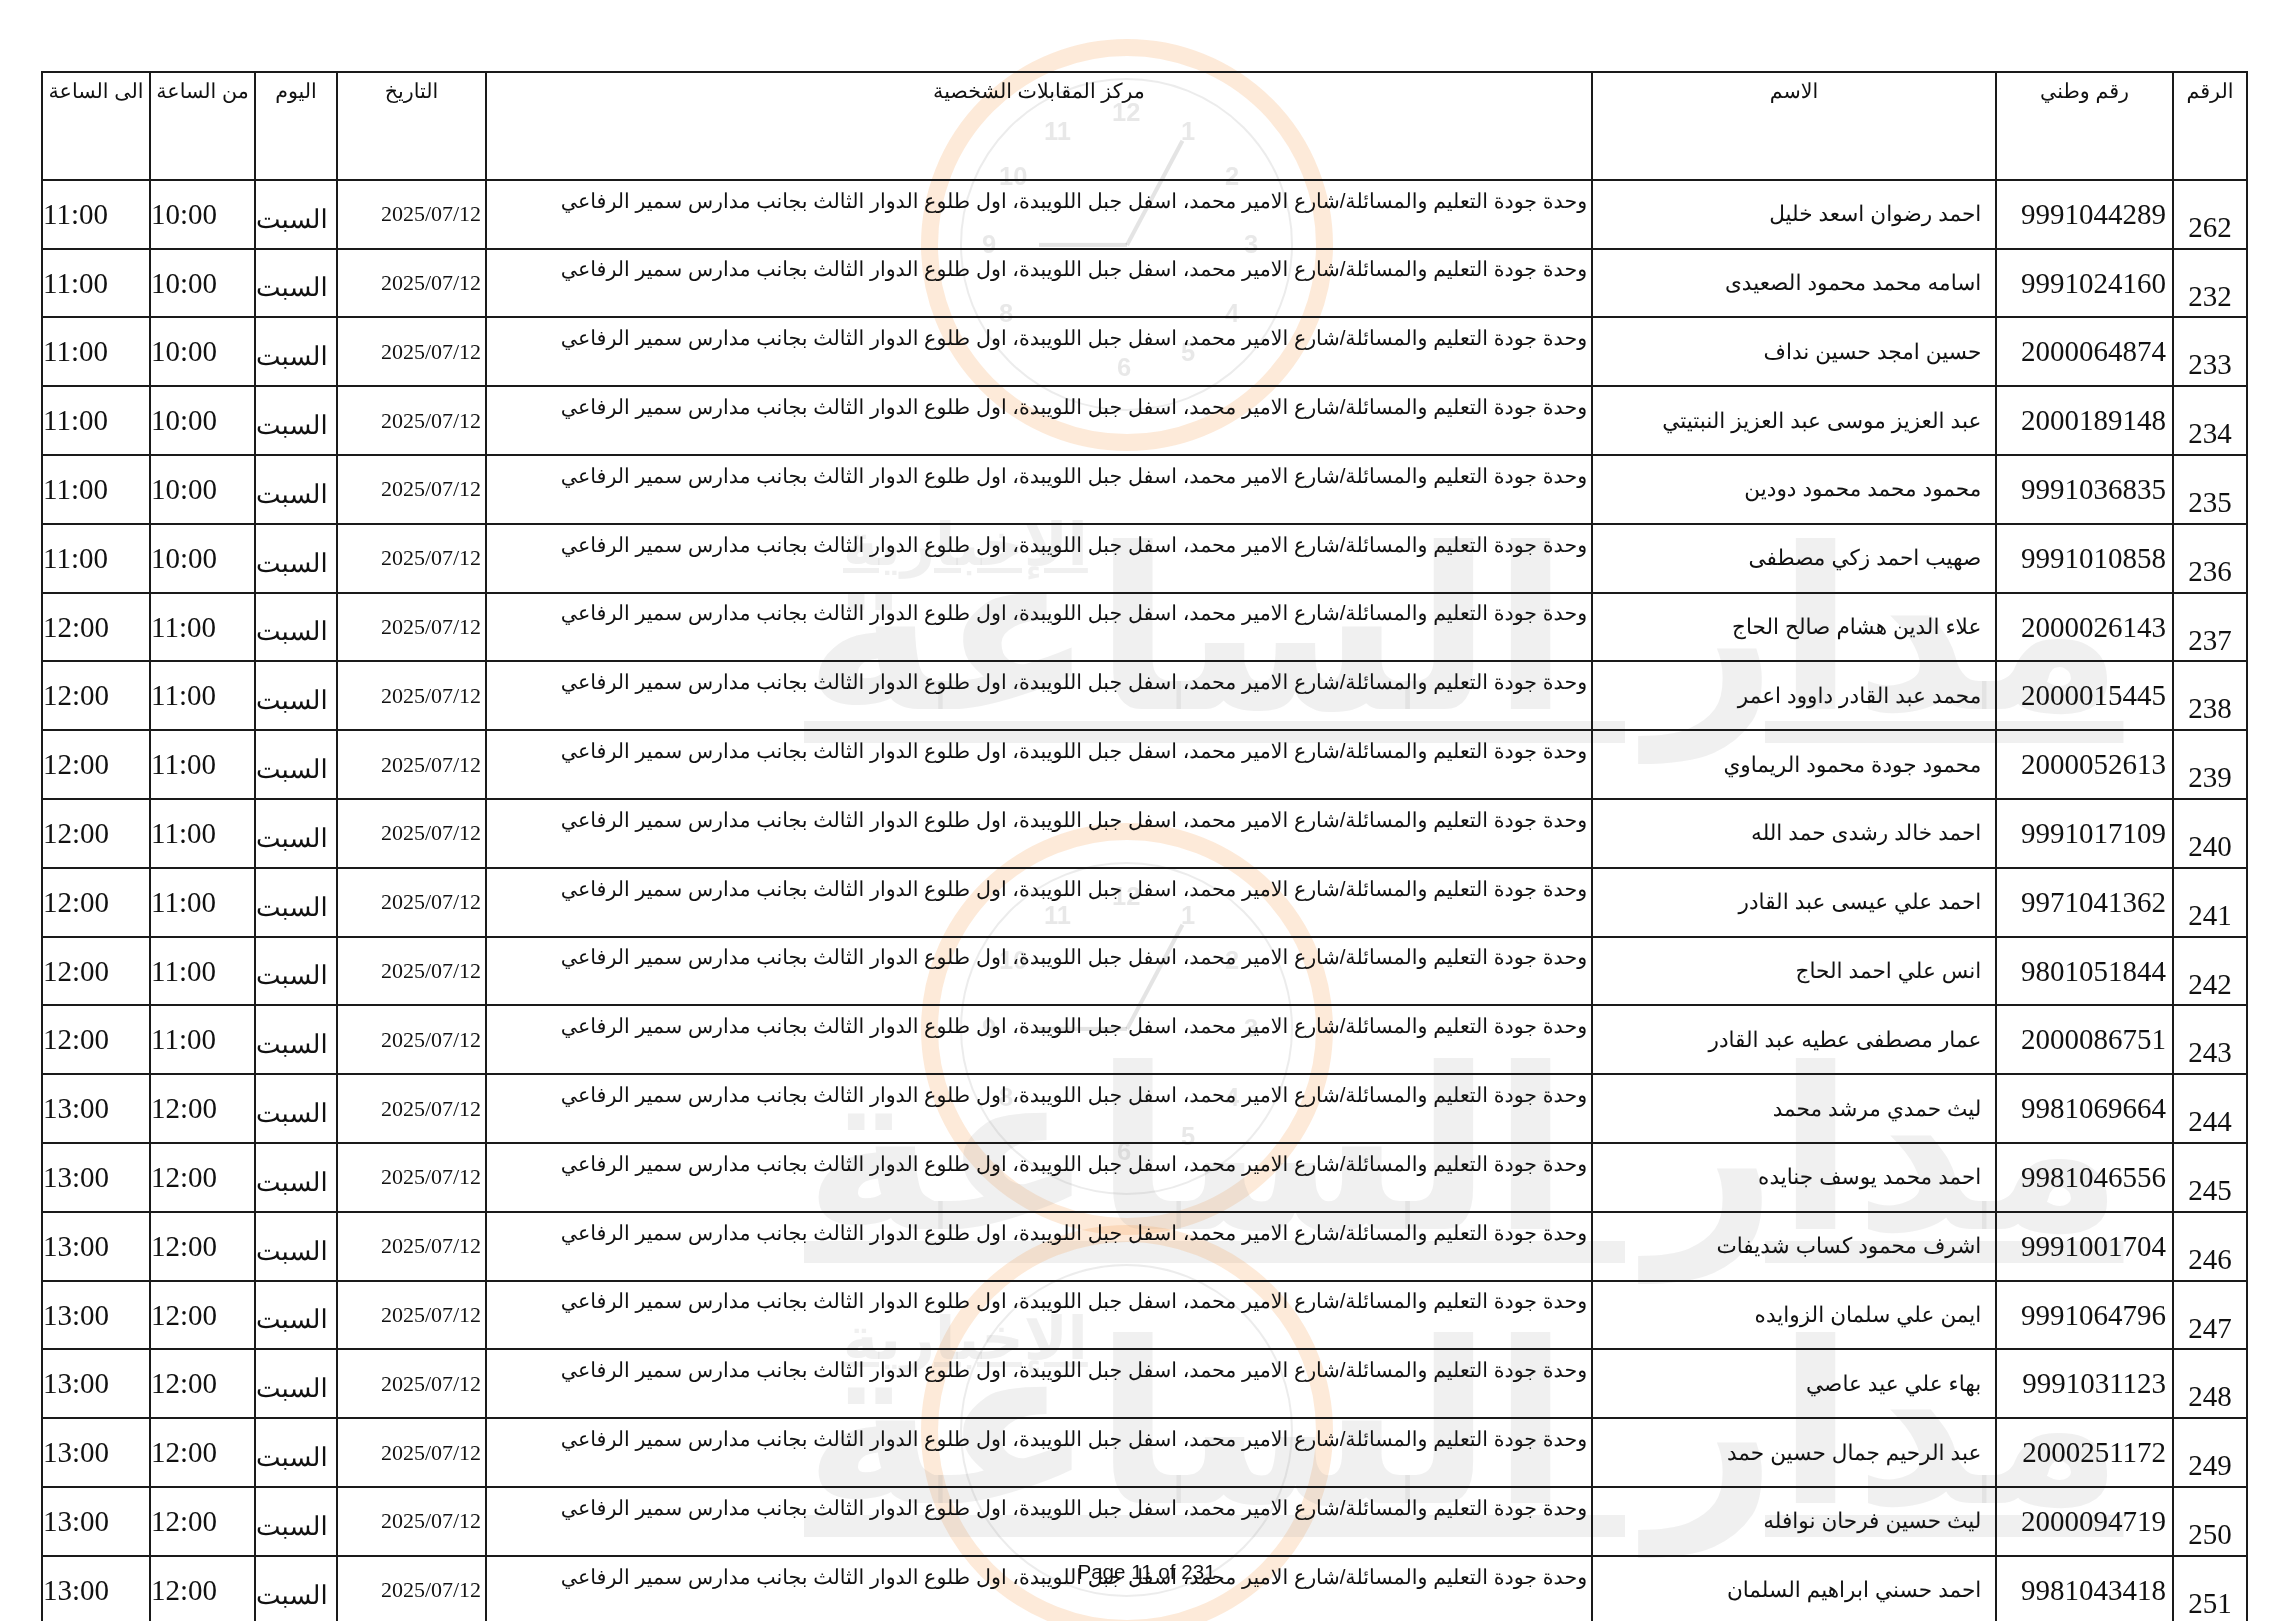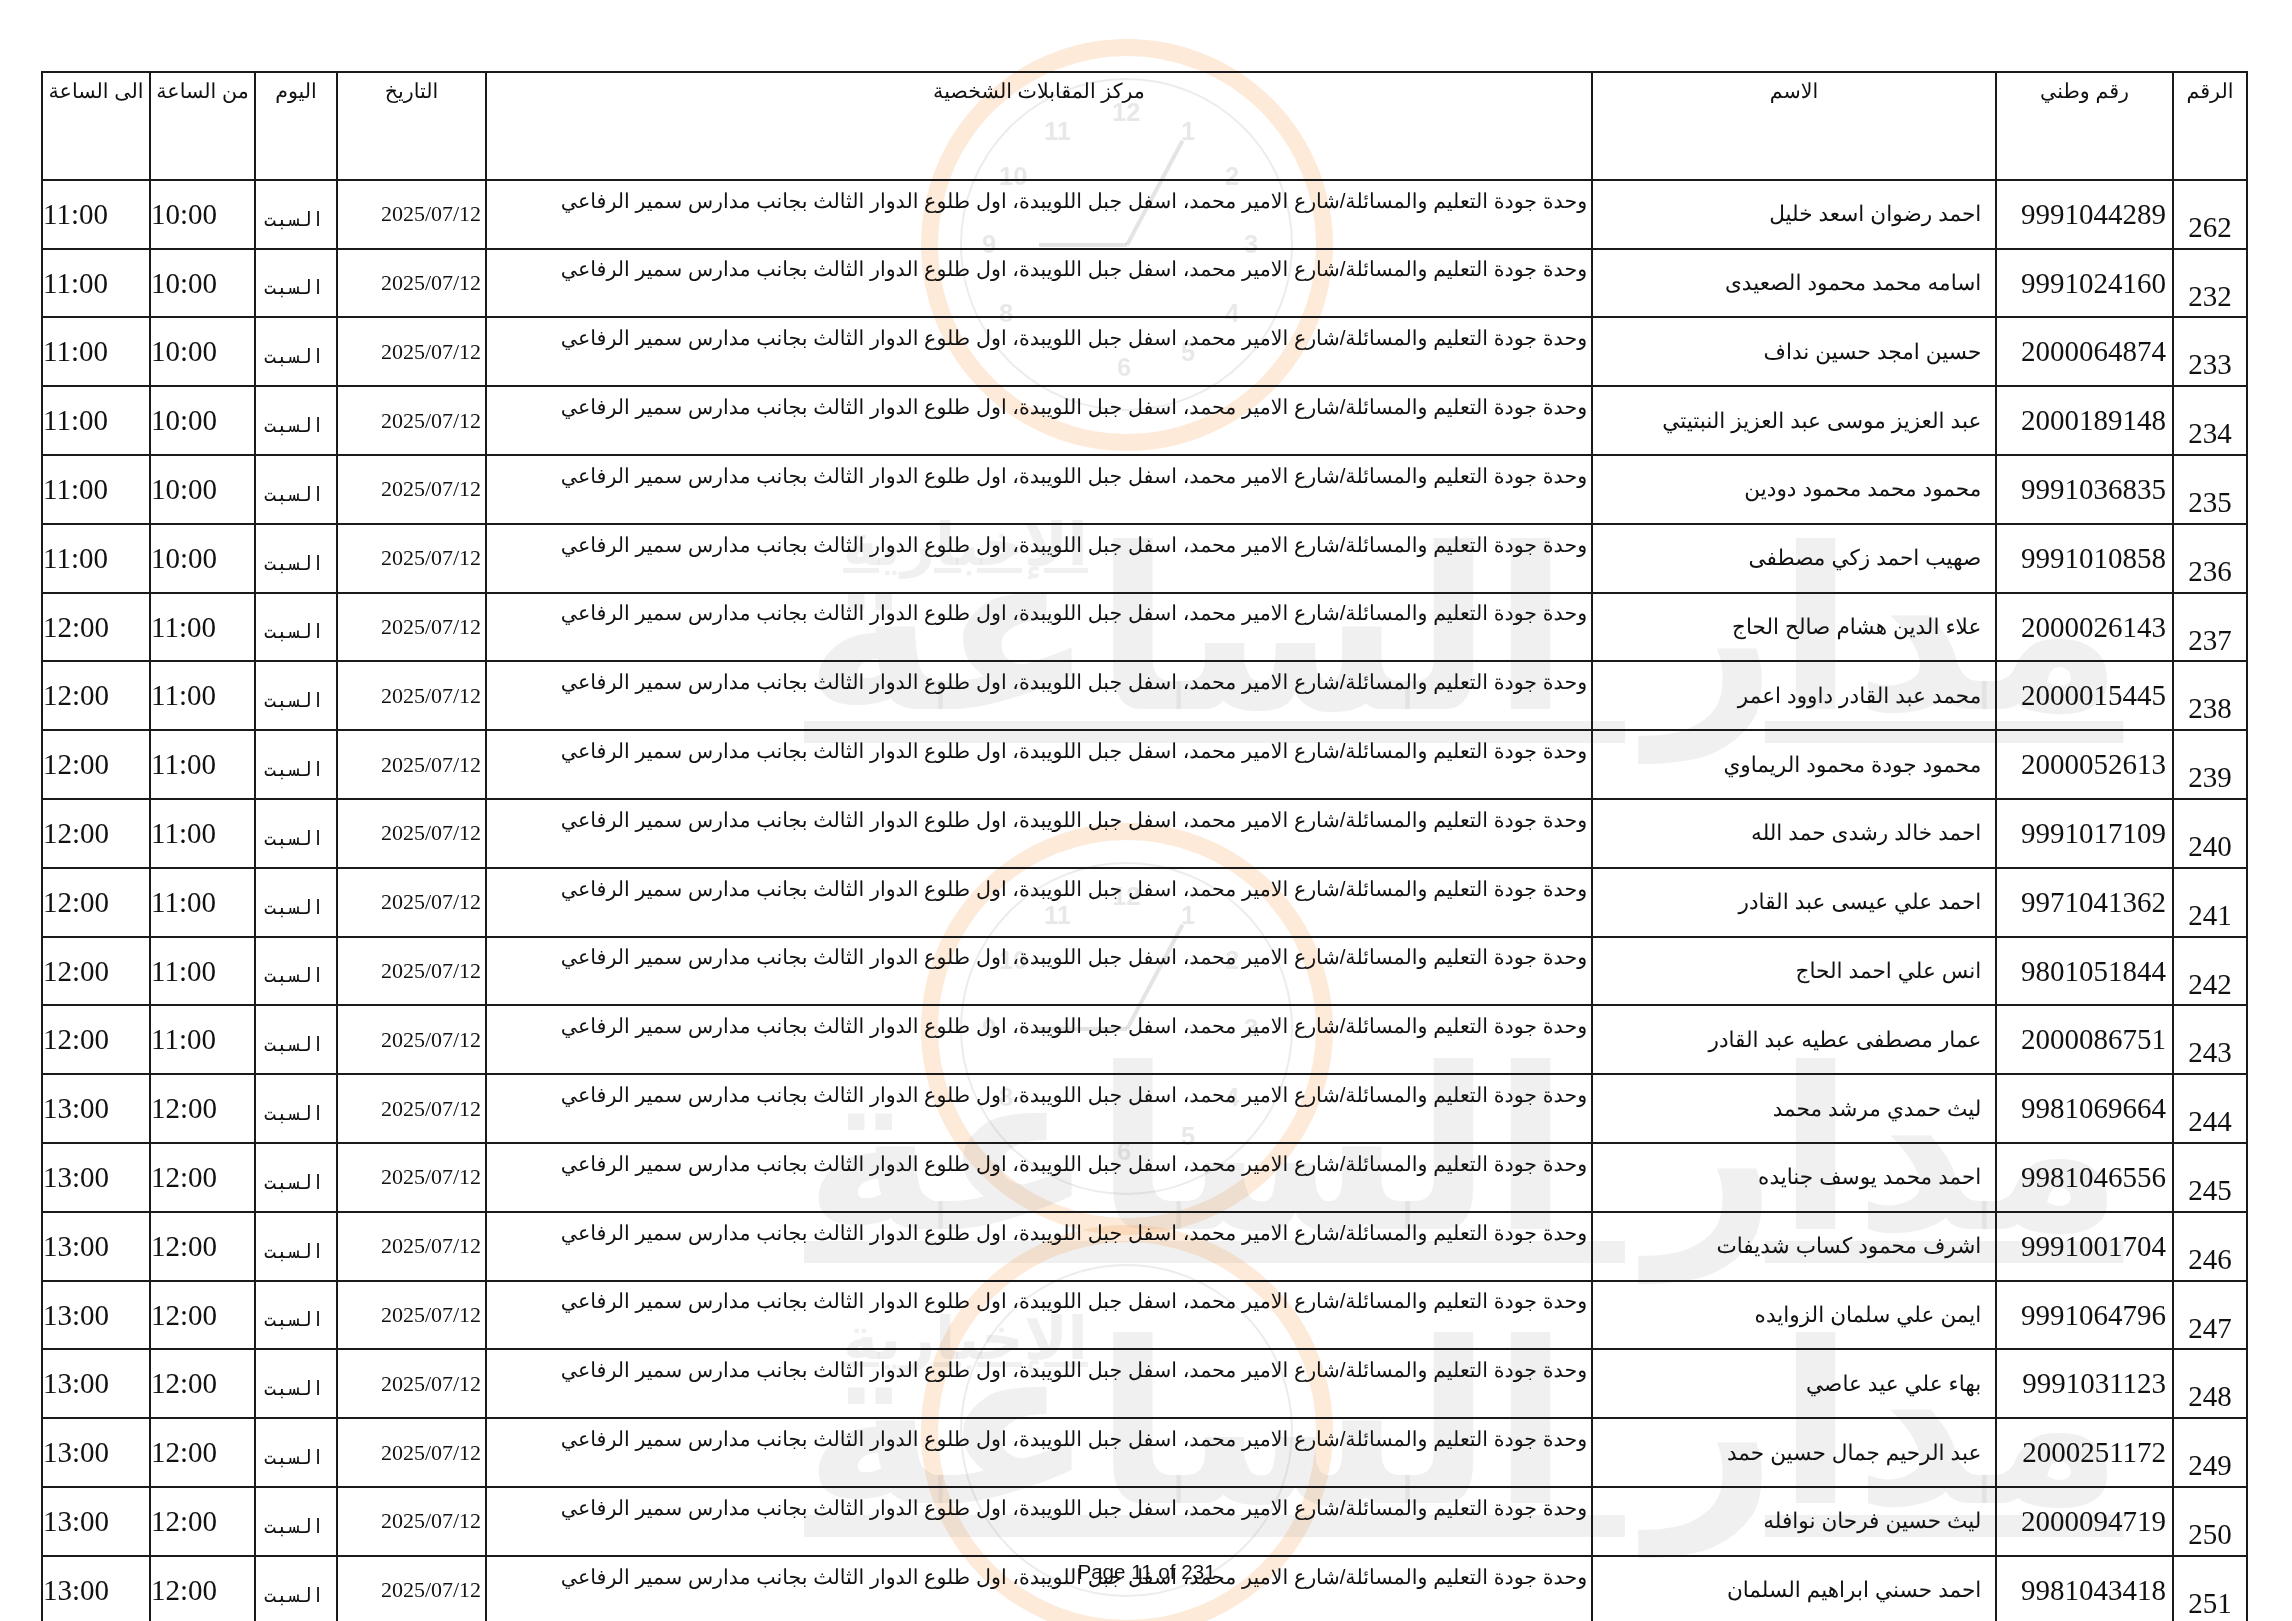--- a/index.html
+++ b/index.html
@@ -19,7 +19,7 @@
   .c-name { font-family: "Liberation Sans", sans-serif; font-size: 21.6px; text-align: right; vertical-align: middle; padding-right: 13.7px !important; }
   .c-center { font-family: "Liberation Sans", sans-serif; font-size: 20.6px; text-align: right; vertical-align: top; padding: 7.8px 3.9px 0 0 !important; }
   .c-date { font-size: 22px; text-align: right; vertical-align: middle; padding-right: 3.9px !important; }
-  .c-day { font-family: Liberation Mono, monospace; font-size: 20px; text-align: center; vertical-align: middle; padding-right: 3.9px !important; padding-top: 9.8px !important; }
+  .c-day { font-family: Liberation Sans, sans-serif; font-size: 26px; text-align: left; vertical-align: middle; padding-right: 3.9px !important; padding-top: 9.8px !important; }
   .c-time { font-size: 29px; text-align: left; vertical-align: middle; padding-right: 5.9px !important; direction: ltr; }
   .footer { position: absolute; top: 1560px; left: 0; width: 2293px; text-align: center; font-family: "Liberation Sans", sans-serif; font-size: 20.6px; color: #111; z-index: 1; }
 </style>

